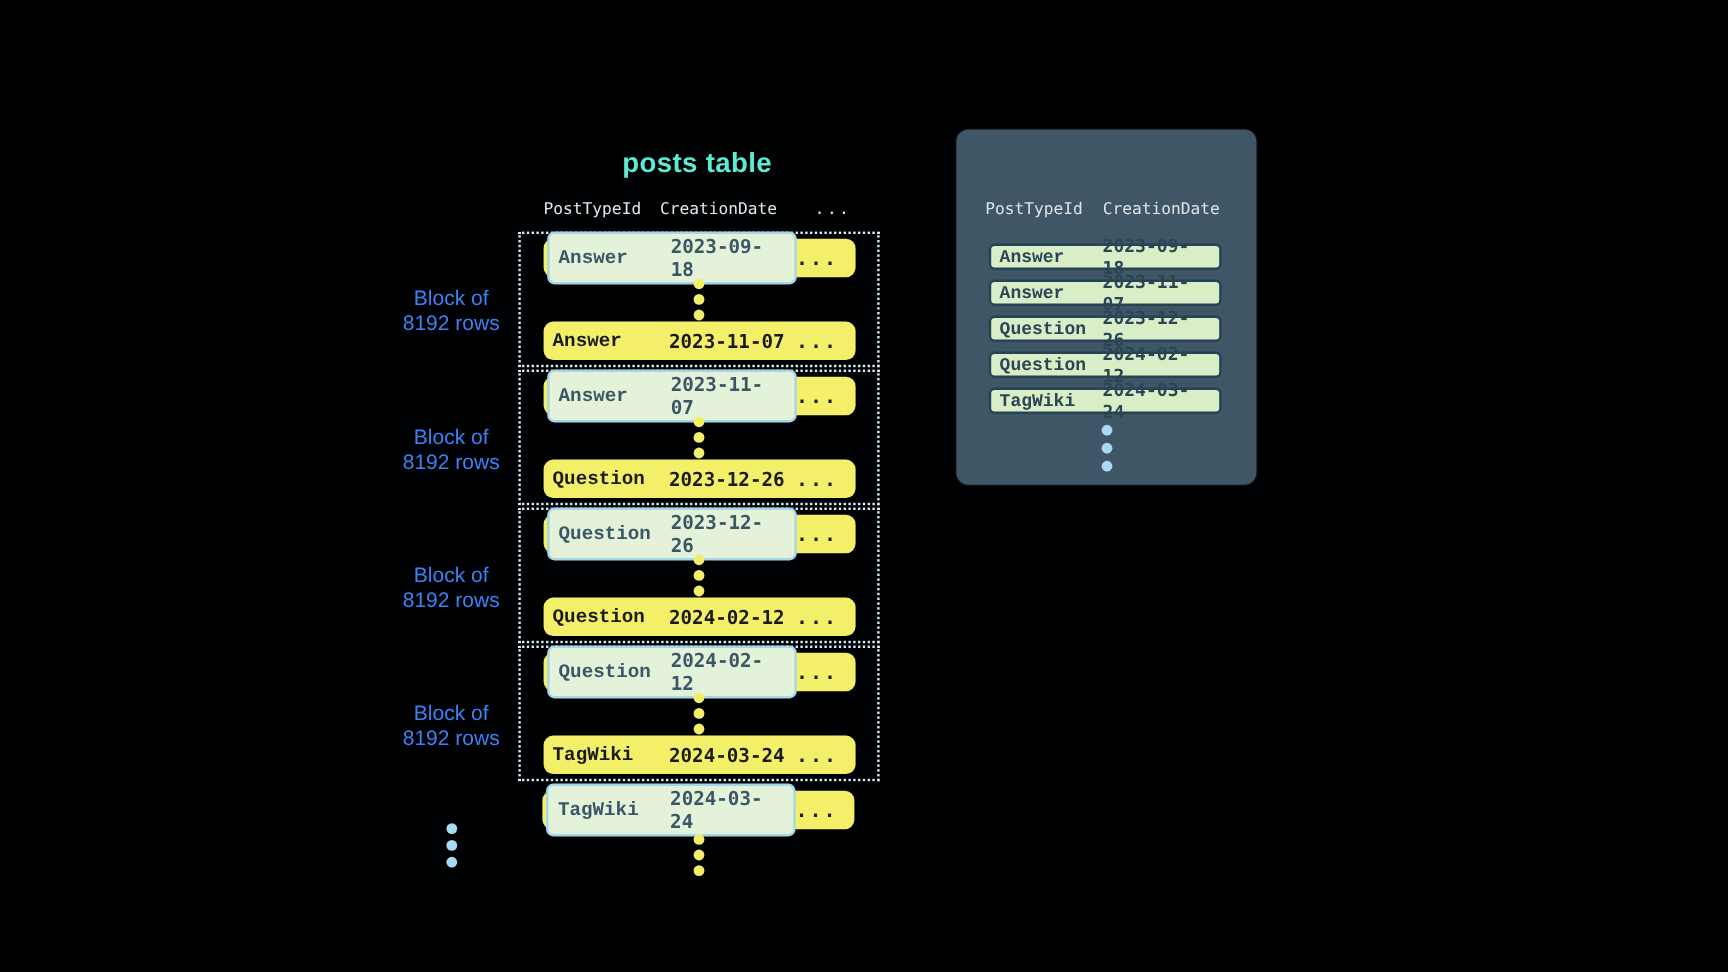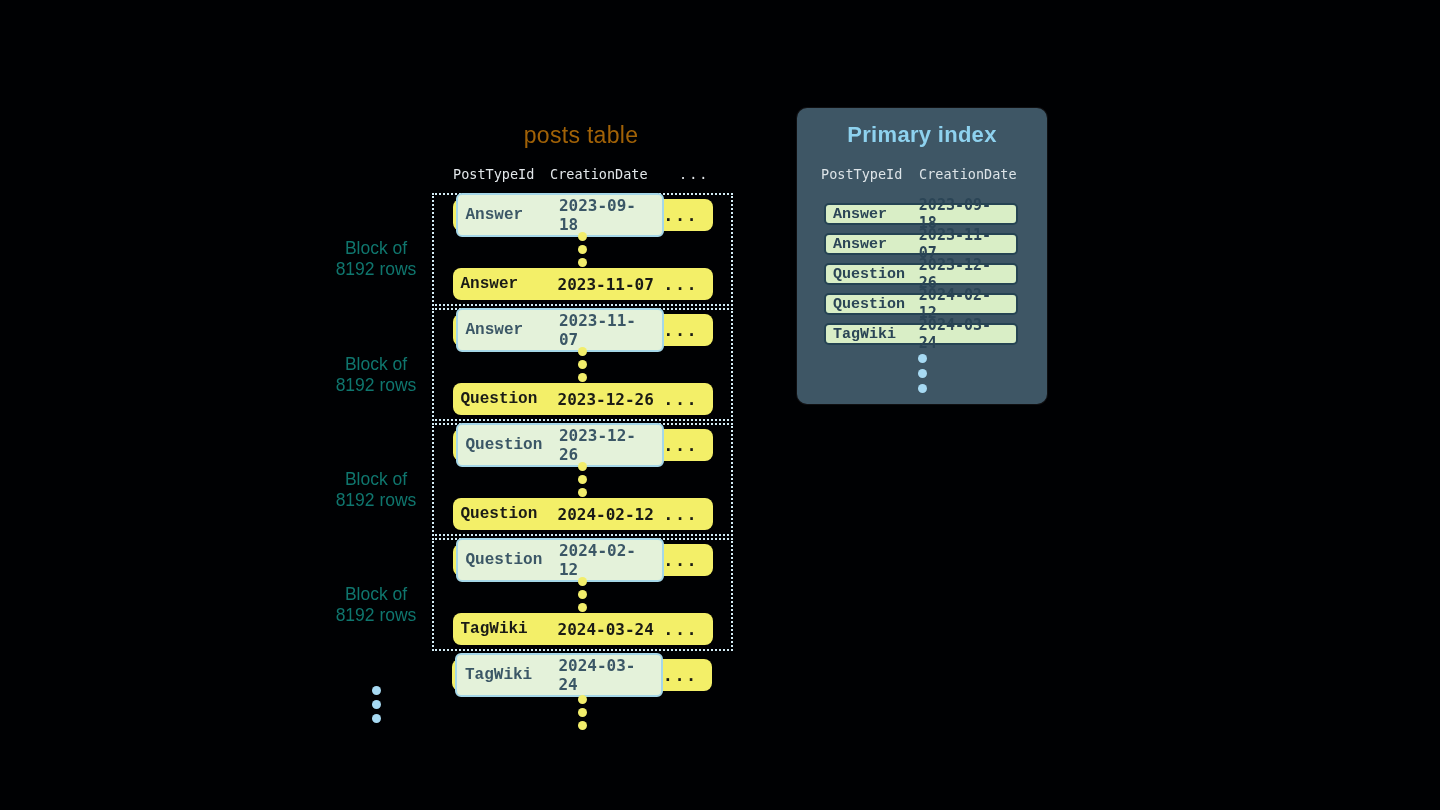--- a/index.html
+++ b/index.html
@@ -14,7 +14,7 @@
   
   .pt-title{
     position:absolute;left:430px;top:122px;width:302px;
-    text-align:center;font-size:23px;font-weight:400;color:#a16207;
+    text-align:center;font-size:23px;font-weight:700;color:#5eead4;
     letter-spacing:.3px;
   }
   .pt-header{

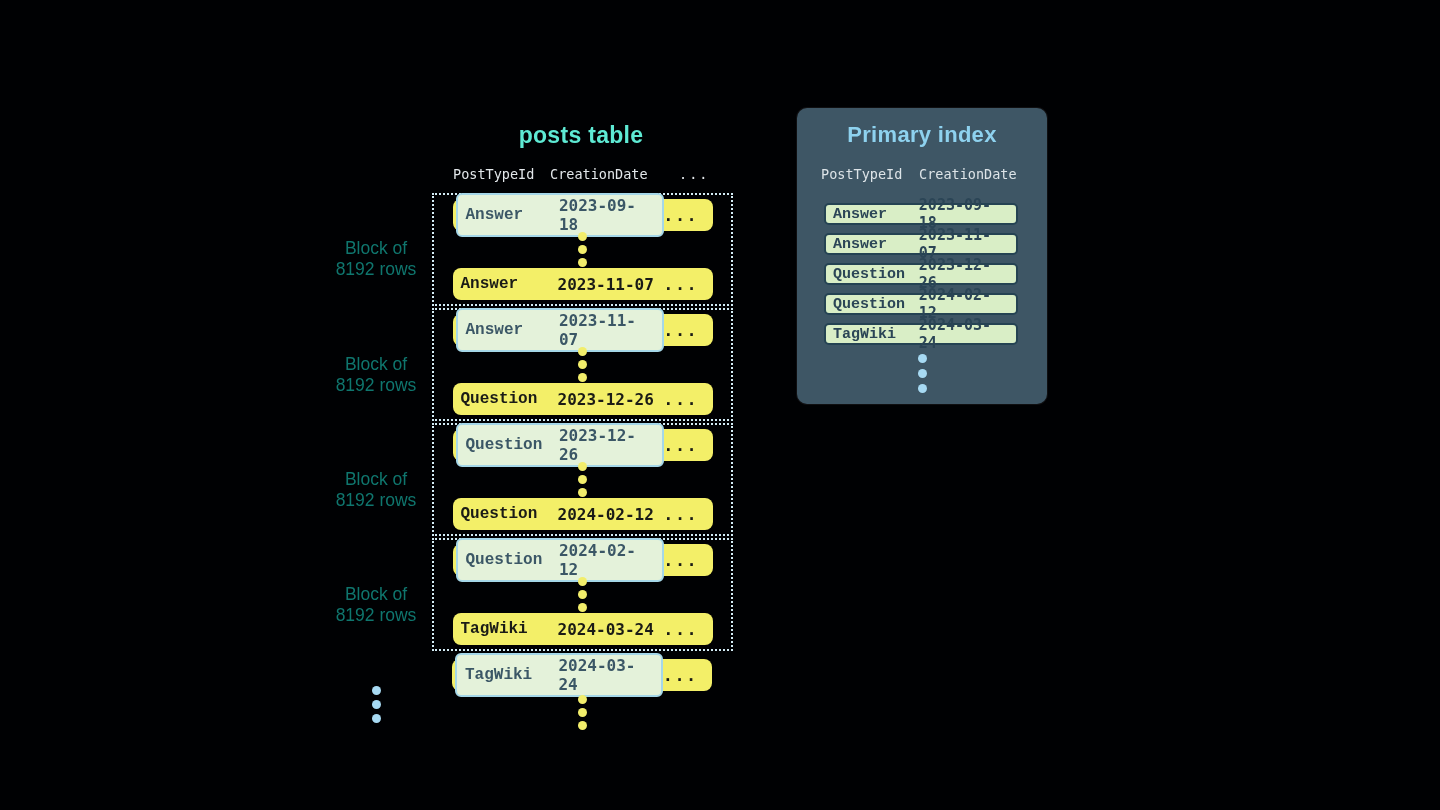--- a/index.html
+++ b/index.html
@@ -231,7 +231,6 @@
   </div>
 
   <div class="panel">
-    <div class="ix-title">Primary index</div>
     <span class="ix-header ix-h1">PostTypeId</span>
     <span class="ix-header ix-h2">CreationDate</span>
 

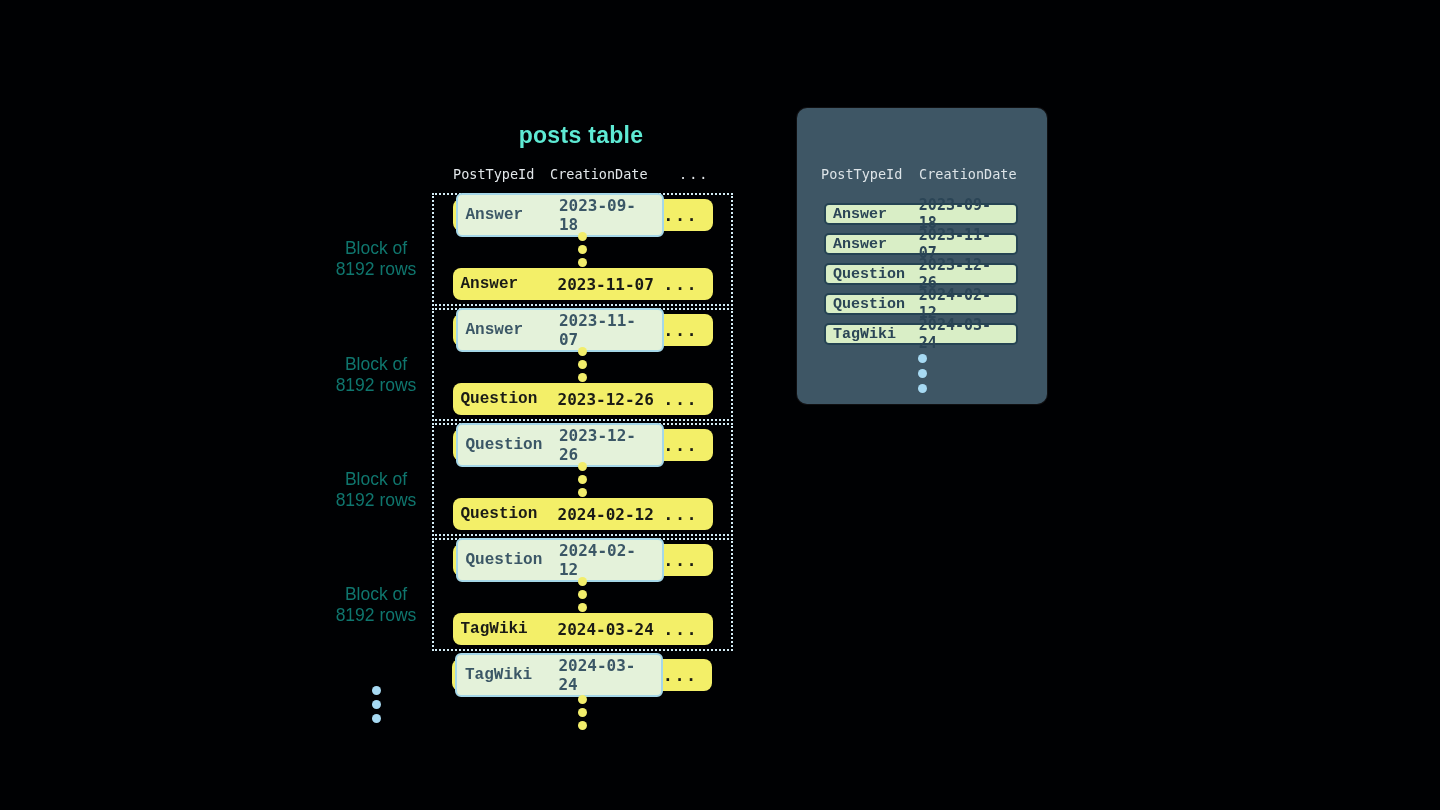--- a/index.html
+++ b/index.html
@@ -61,7 +61,7 @@
 
   .blk-label{
     position:absolute;left:276px;width:200px;text-align:center;
-    font-size:17.5px;font-weight:500;color:#0f766e;line-height:21px;
+    font-size:17.5px;font-weight:500;color:#3b82f6;line-height:21px;
   }
   .blk-label-0{top:238px;} .blk-label-1{top:354px;}
   .blk-label-2{top:469px;} .blk-label-3{top:584px;}

